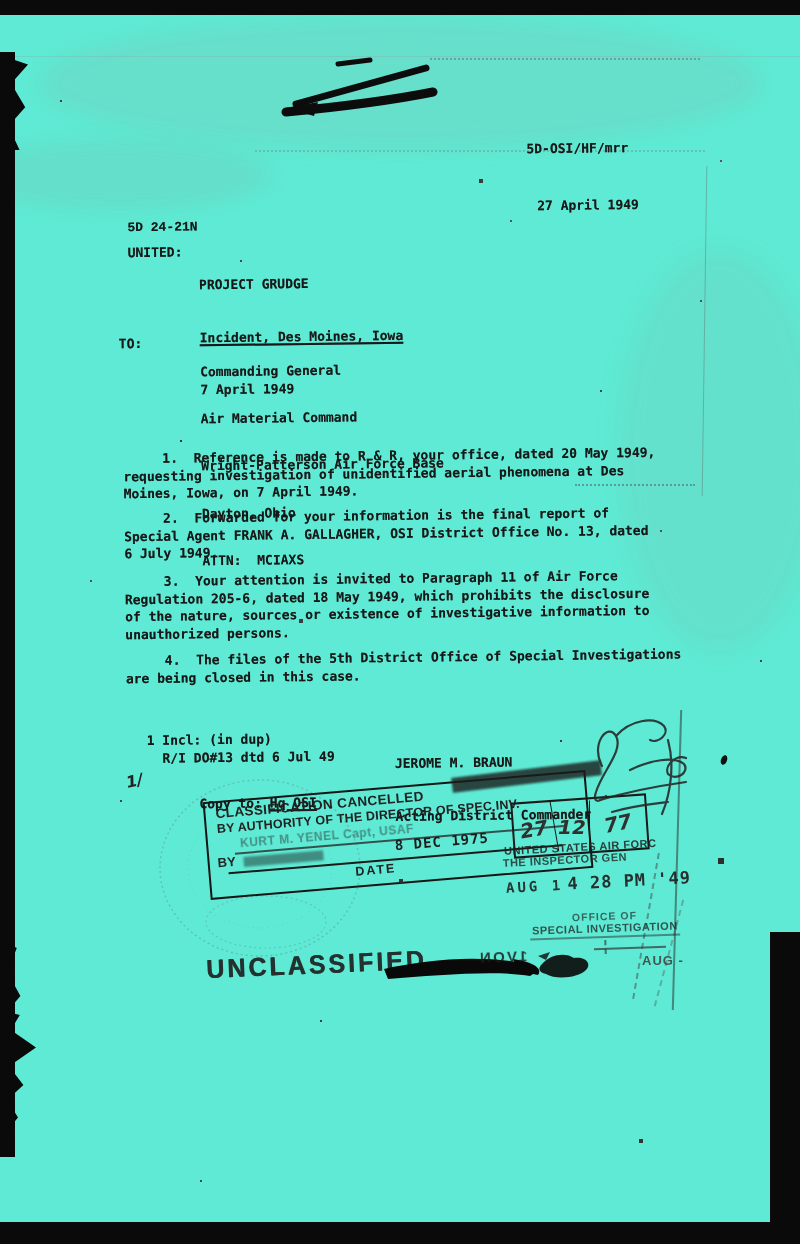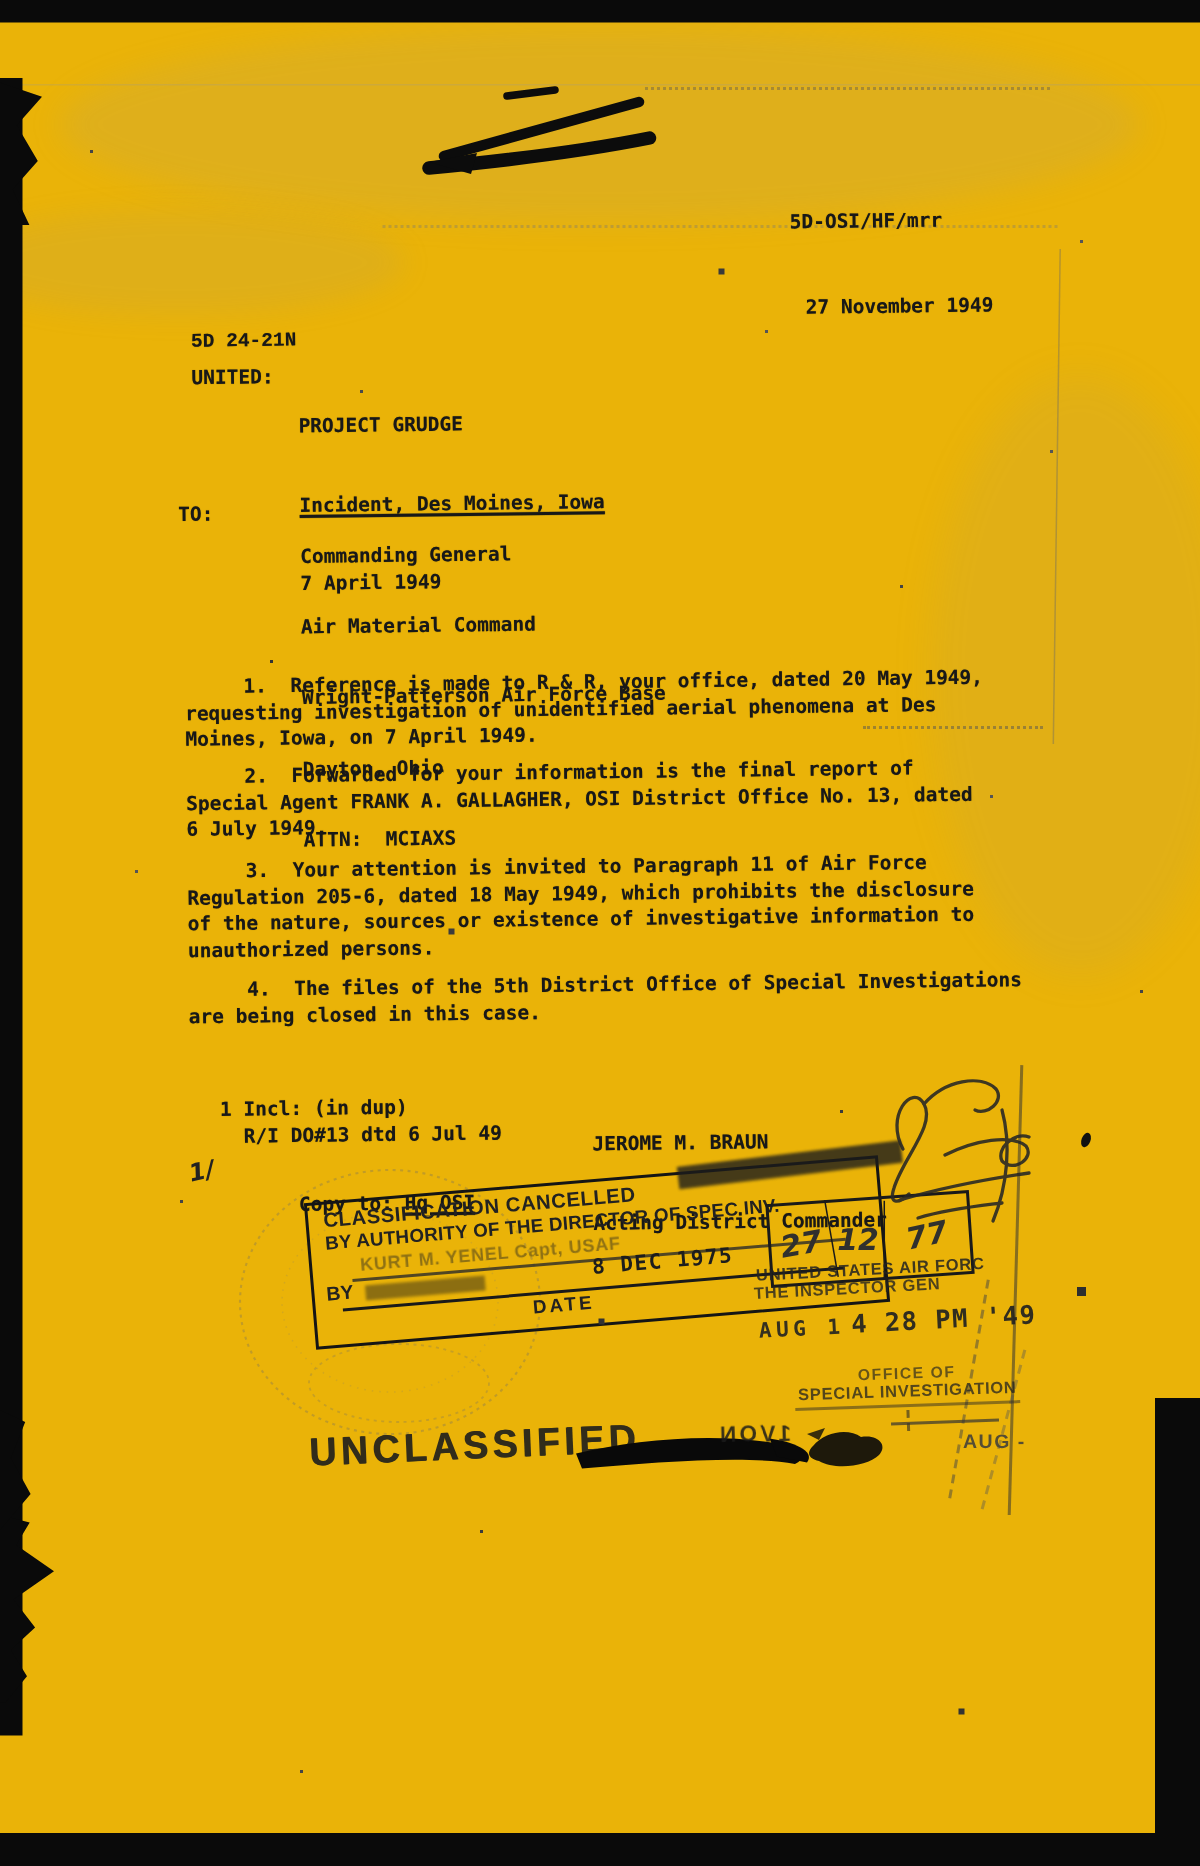--- a/index.html
+++ b/index.html
@@ -3,7 +3,7 @@
 <meta charset="utf-8">
 <style>
   html,body{margin:0;padding:0;background:#777;}
-  .page{position:relative;width:800px;height:1244px;background:#eab308;overflow:hidden;
+  .page{position:relative;width:800px;height:1244px;background:#5eead4;overflow:hidden;
         font-family:"DejaVu Sans Mono",monospace;}
   
   .mottle{position:absolute;pointer-events:none;}

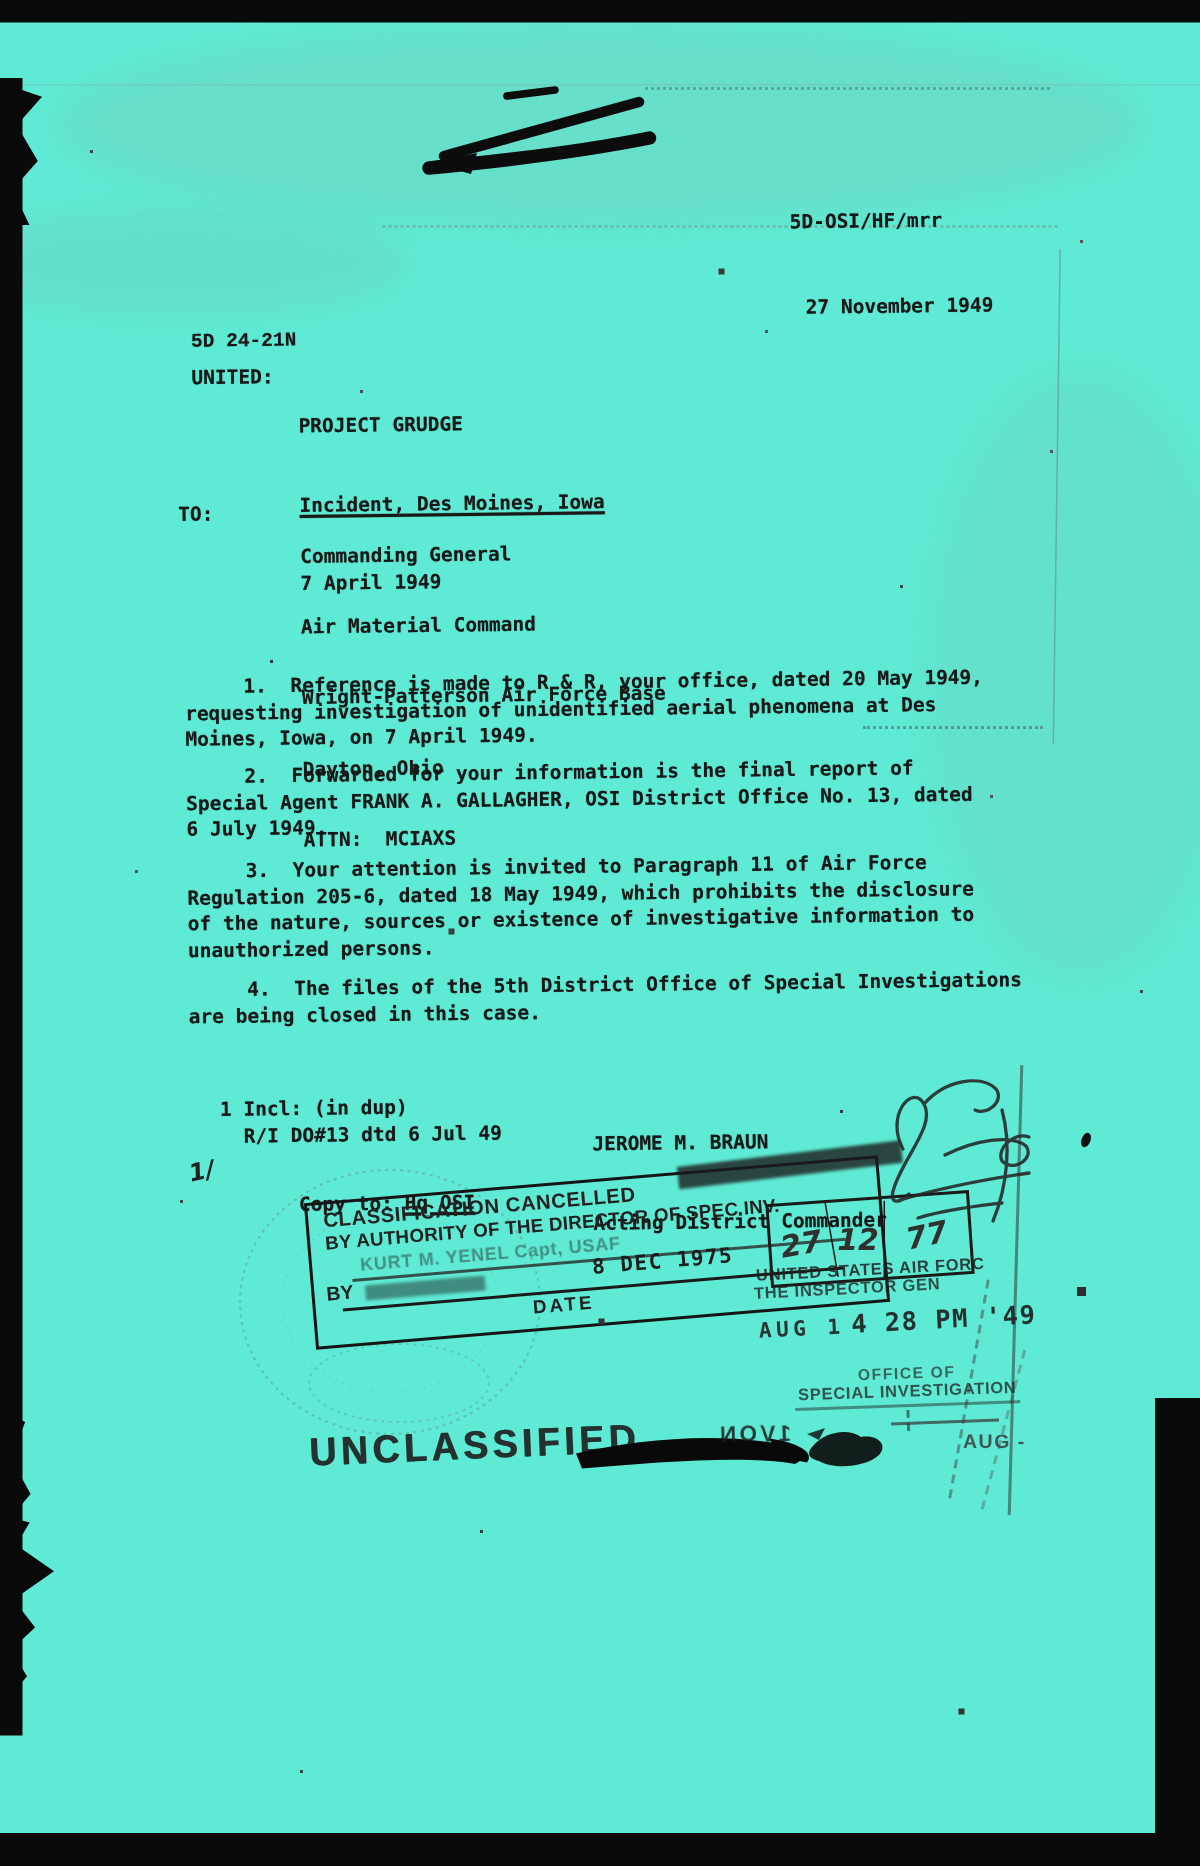--- a/index.html
+++ b/index.html
@@ -53,7 +53,7 @@
 
     <div class="typed" style="left:527px;top:146px;">5D-OSI/HF/mrr</div>
 
-    <div class="typed" style="left:537px;top:203px;">27 November 1949</div>
+    <div class="typed" style="left:537px;top:203px;">27 April 1949</div>
 
     <div class="typed" style="left:127px;top:220px;font-family:Liberation Mono, monospace;">5D 24-21N</div>
 

